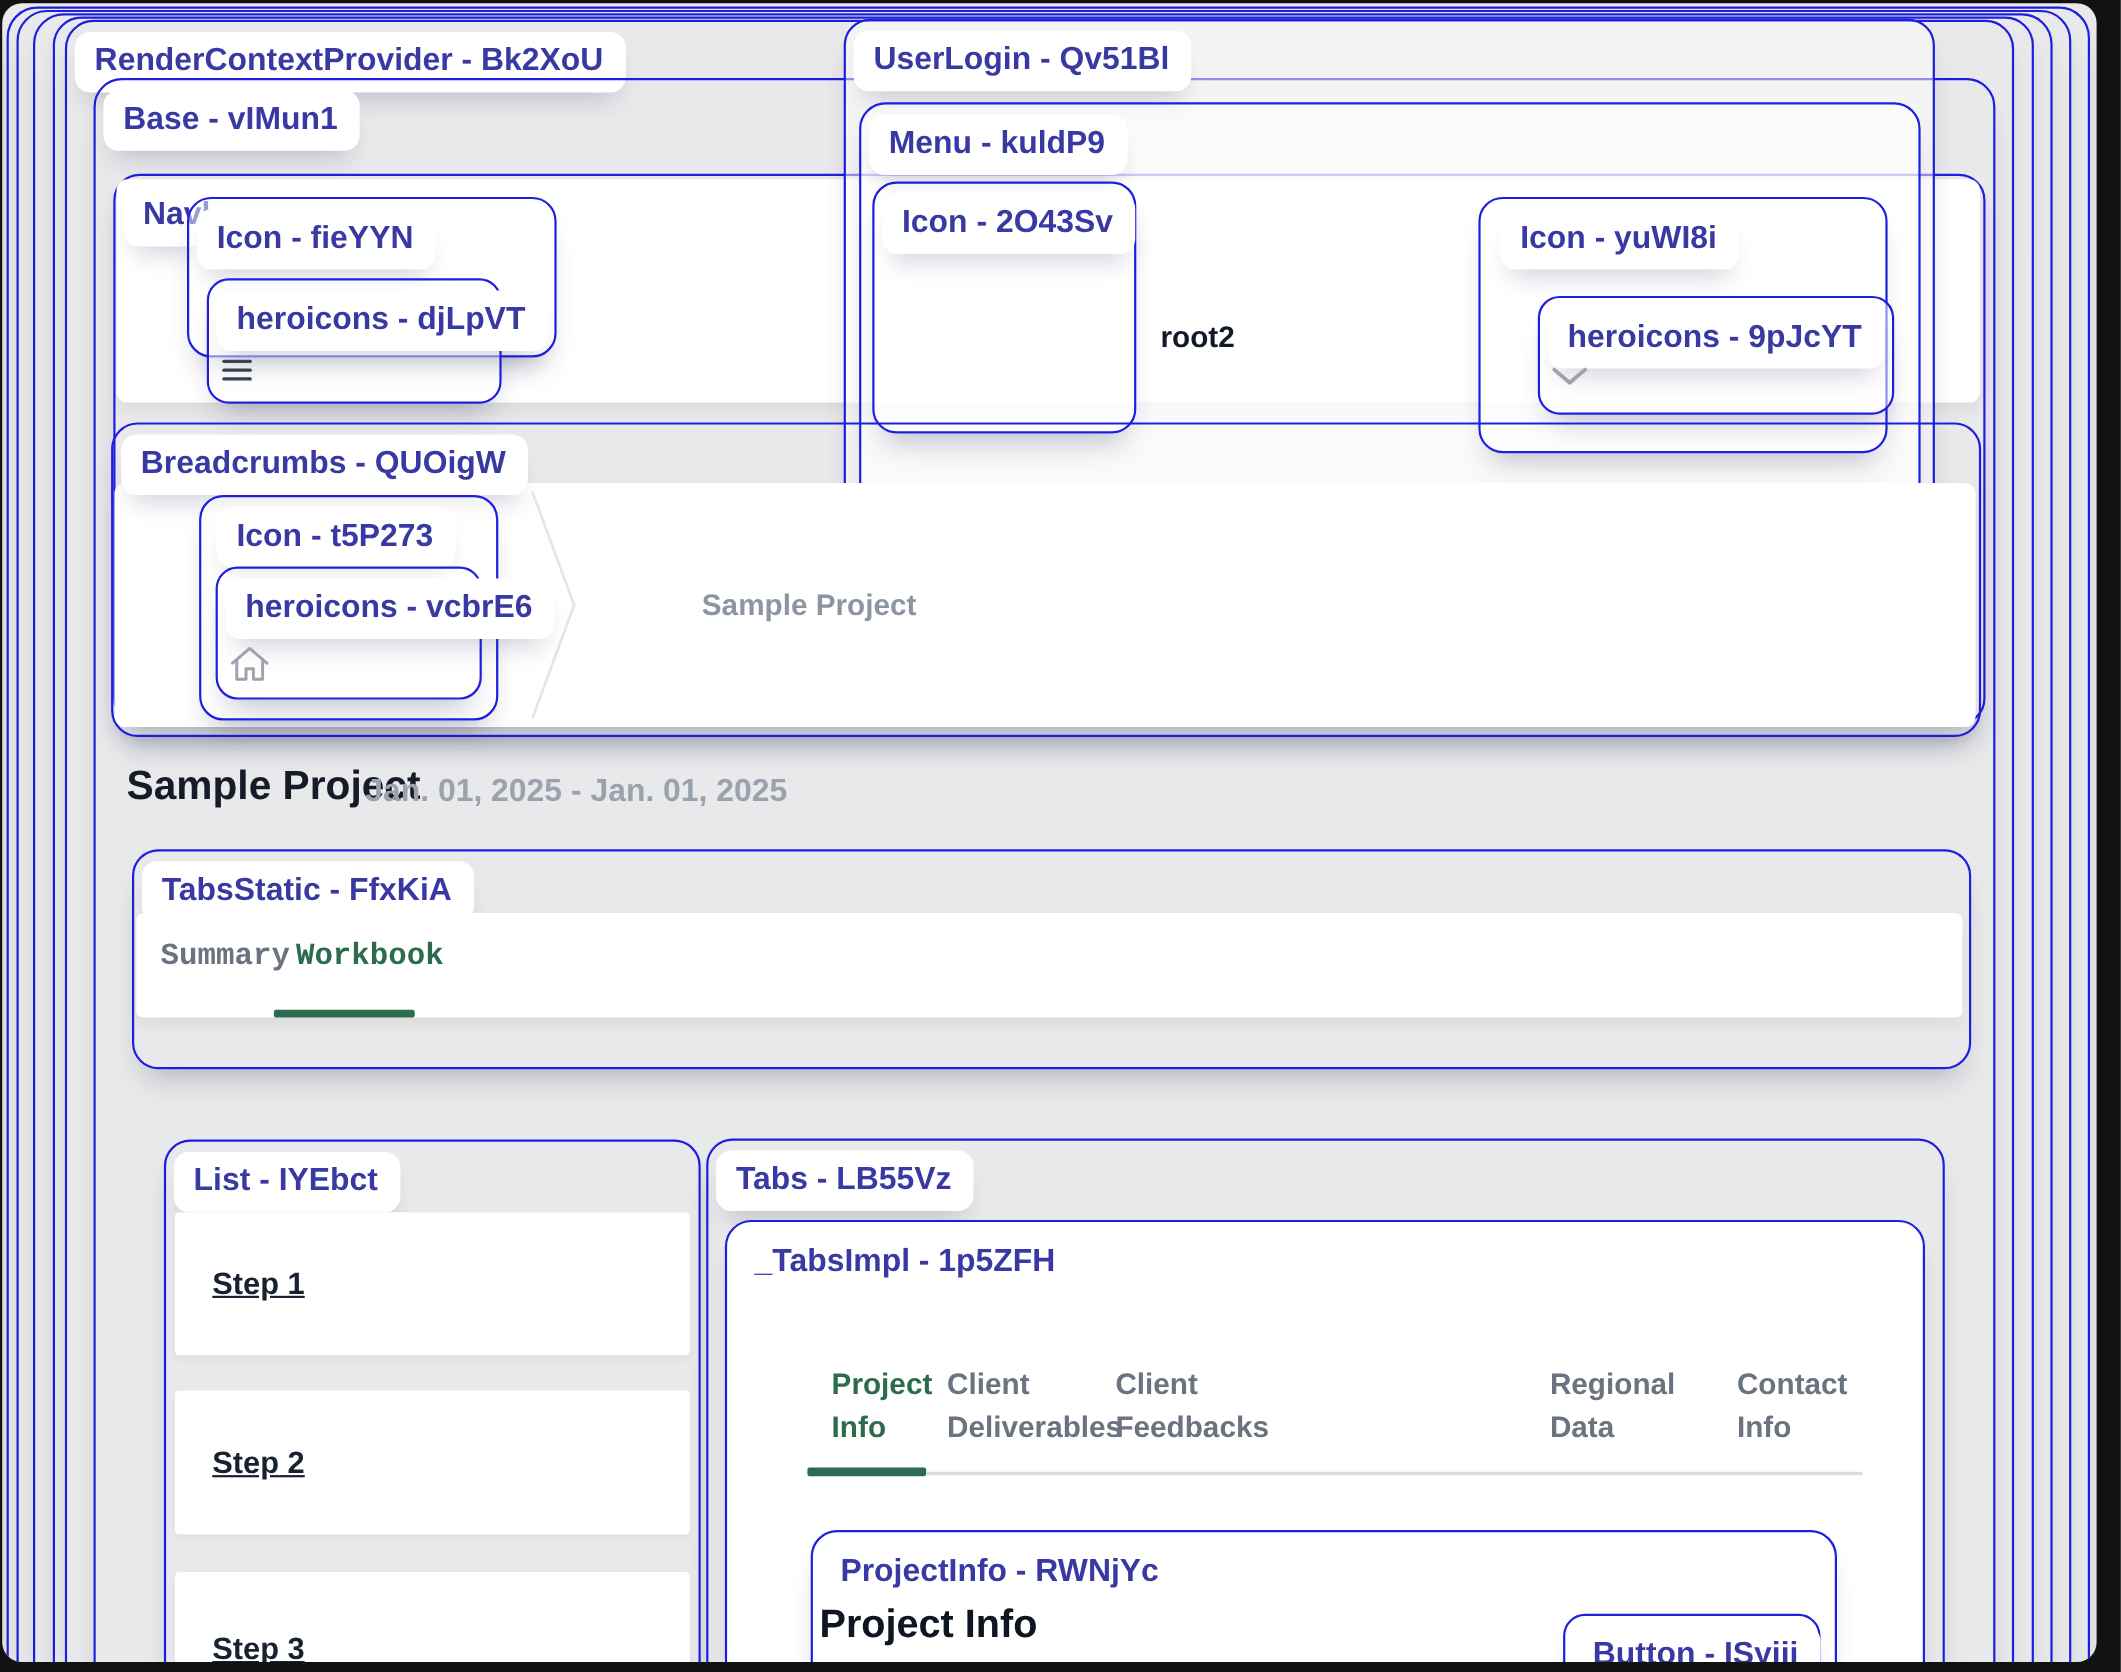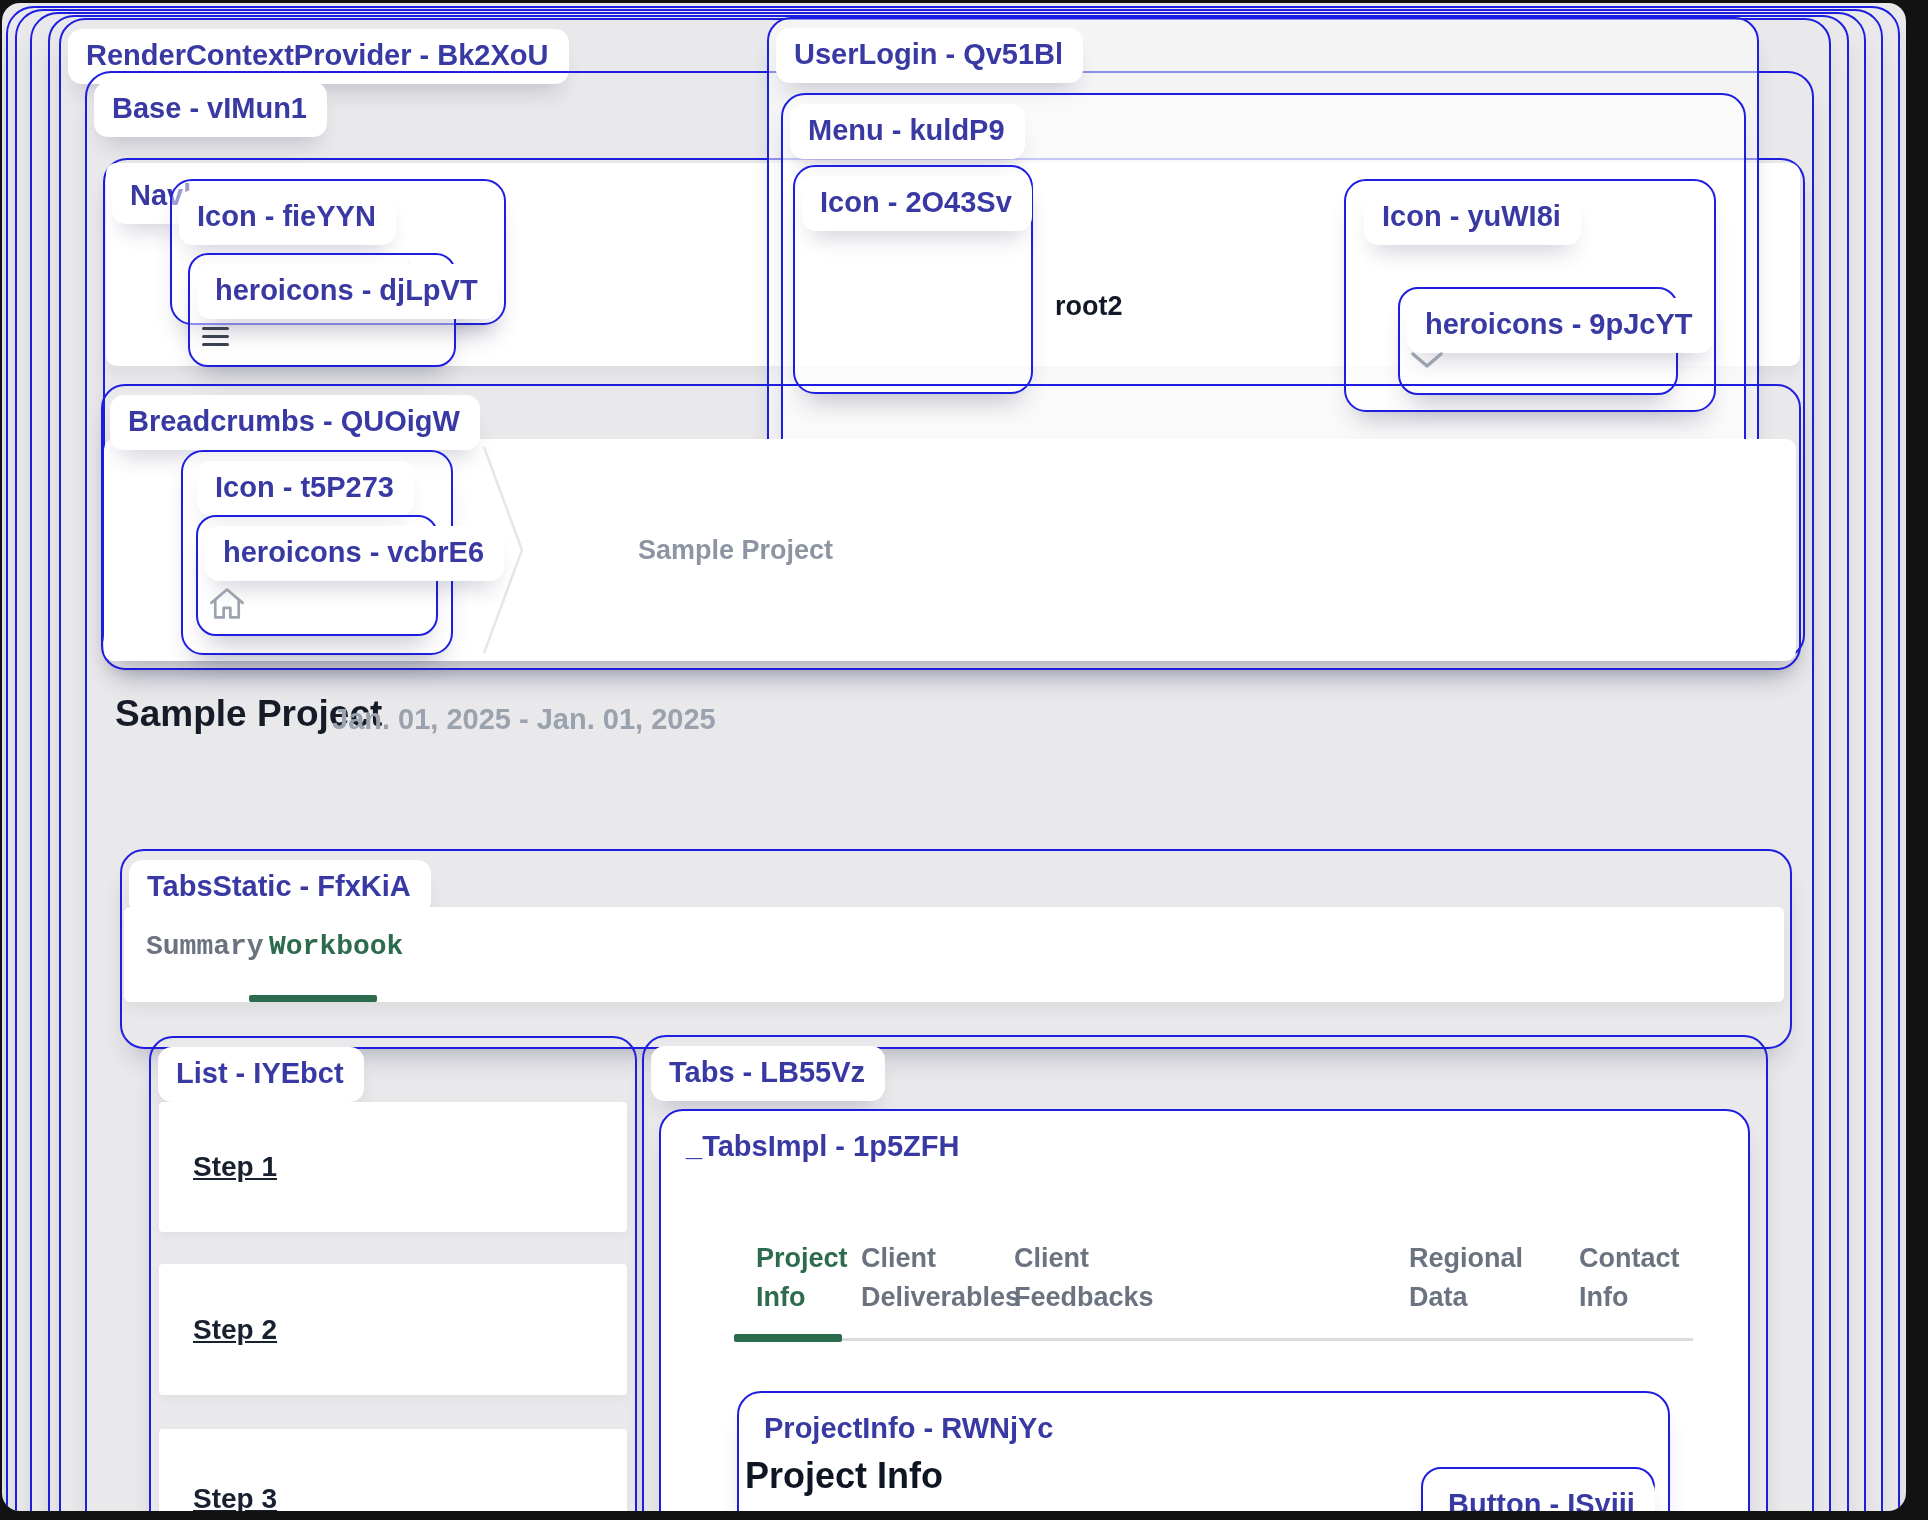--- a/index.html
+++ b/index.html
@@ -110,7 +110,7 @@
   <div class="dbg fill" style="left:1342px;top:176px;width:368px;height:229px;border-radius:22px;">
     <span class="chip" style="left:18px;">Icon - yuWI8i</span>
   </div>
-  <div class="dbg fill" style="left:1396px;top:284px;width:276px;height:104px;border-radius:20px;">
+  <div class="dbg fill" style="left:1396px;top:266px;width:276px;height:104px;border-radius:20px;padding-left:44px;">
     <span class="chip">heroicons - 9pJcYT</span>
     <svg style="left:10px;top:62px;" width="34" height="20" viewBox="0 0 34 20">
       <polyline points="3,3 17,15 31,3" fill="none" stroke="#9ca3af" stroke-width="3.5" stroke-linecap="round" stroke-linejoin="round"></polyline>

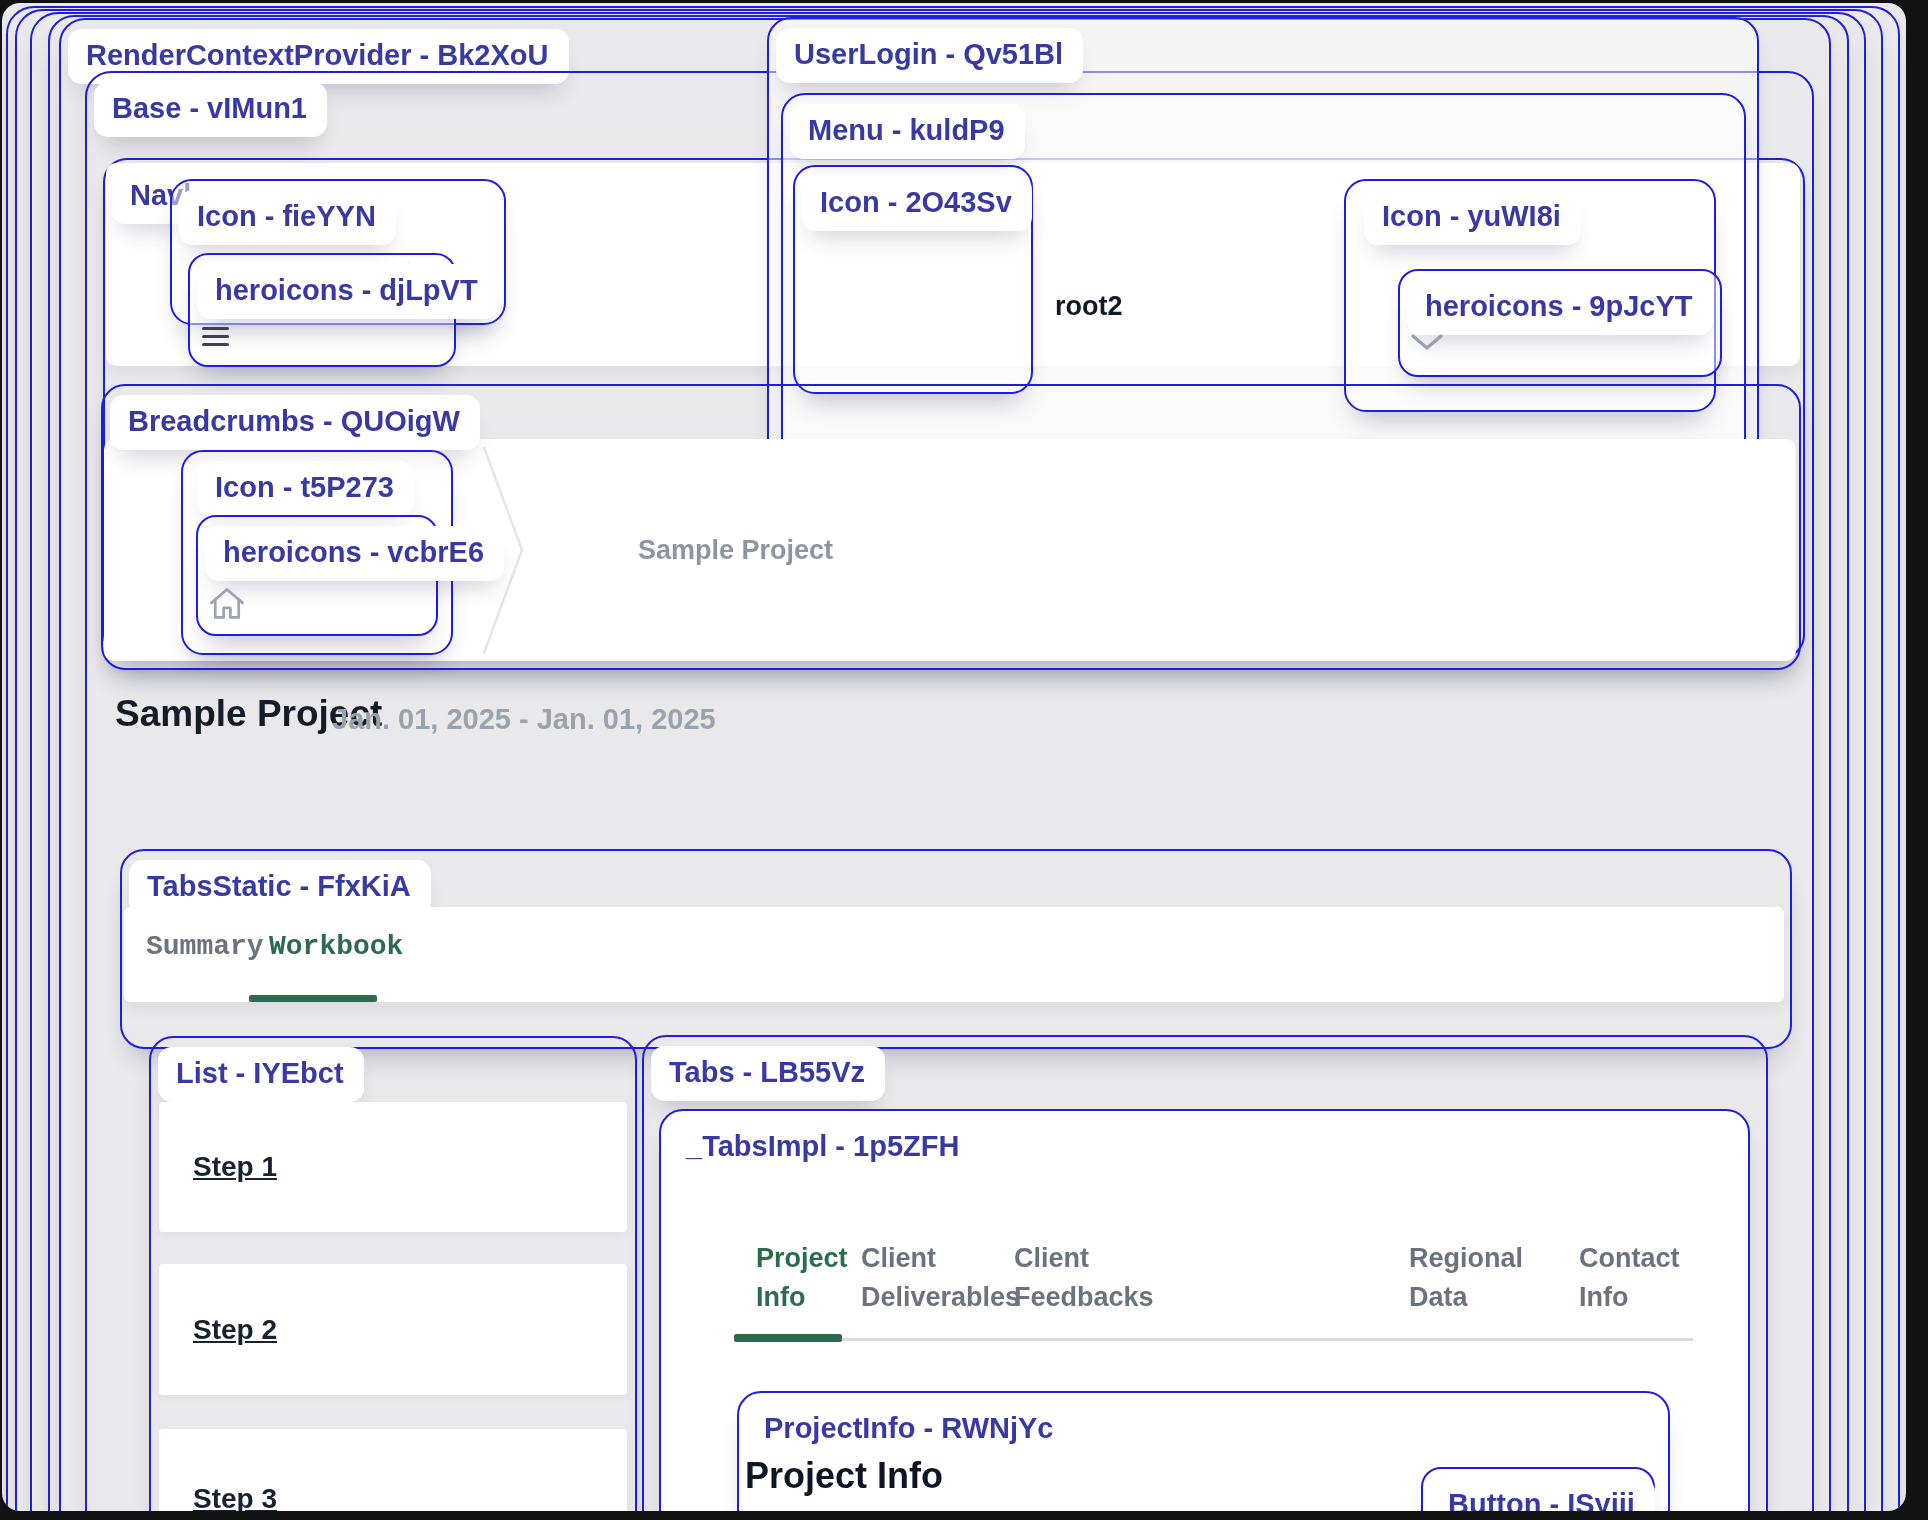--- a/index.html
+++ b/index.html
@@ -142,7 +142,7 @@
   <span class="txt h1" style="left:113px;top:690px;">Sample Project</span>
   <span class="txt date" style="left:330px;top:700px;">Jan. 01, 2025 - Jan. 01, 2025</span>
 
-  <div class="dbg" style="left:118px;top:846px;width:1668px;height:196px;">
+  <div class="dbg" style="left:118px;top:769px;width:1668px;height:196px;">
     <span class="chip">TabsStatic - FfxKiA</span>
     <div class="wrow" style="left:2px;top:56px;width:1660px;height:95px;border-radius:6px;font-family:Liberation Mono, monospace;">
       <span class="stab" style="left:22px;color:#6b7280;cursor:pointer;">Summary</span>

